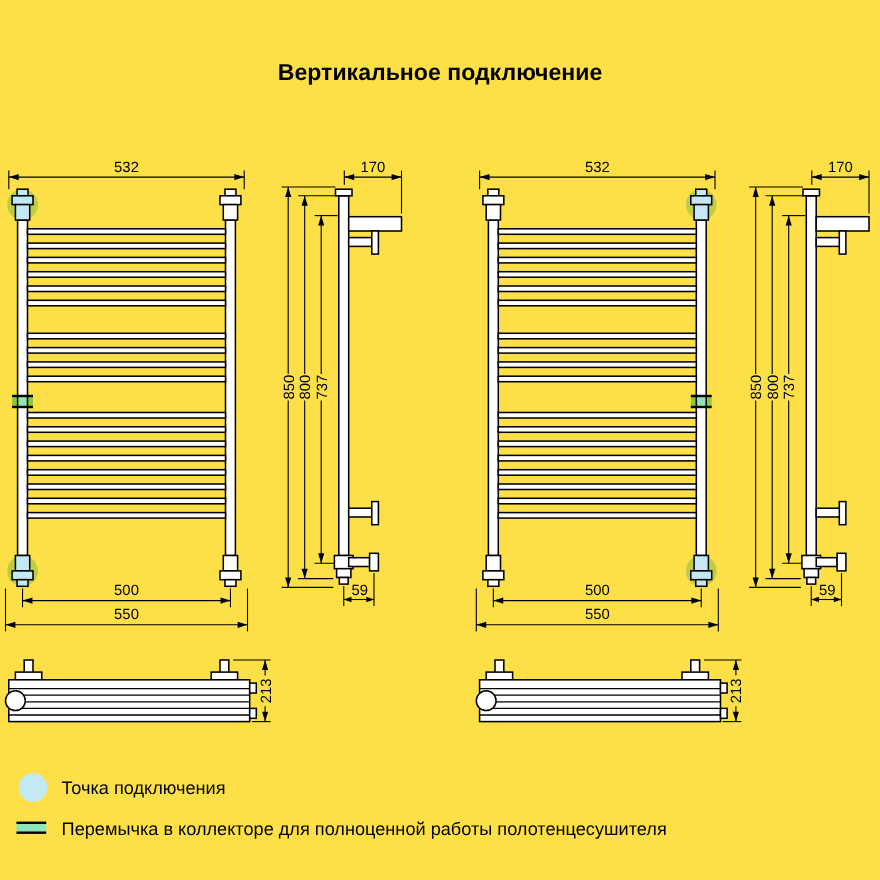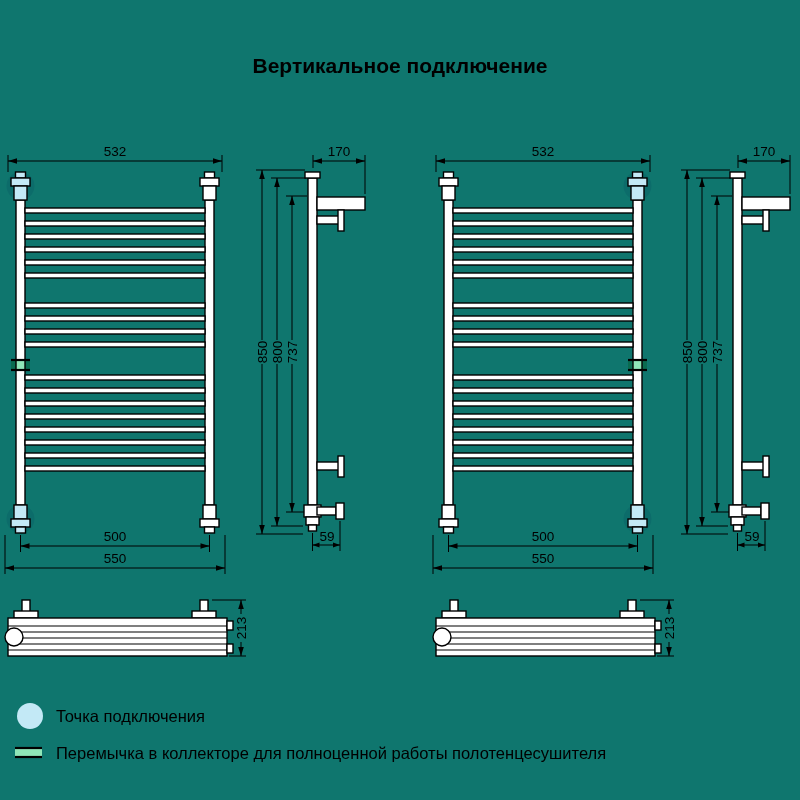--- a/index.html
+++ b/index.html
@@ -3,7 +3,7 @@
 <meta charset="utf-8">
 <style>
   html,body{margin:0;padding:0;background:#fff;}
-  .page{position:relative;width:800px;height:800px;background:#0f766e;overflow:hidden;}
+  .page{position:relative;width:800px;height:800px;background:#fde047;overflow:hidden;}
   svg{display:block;}
   .obj{fill:#fff;stroke:var(--line);stroke-width:1.4;}
   .thin{fill:none;stroke:var(--line);stroke-width:1.2;}

